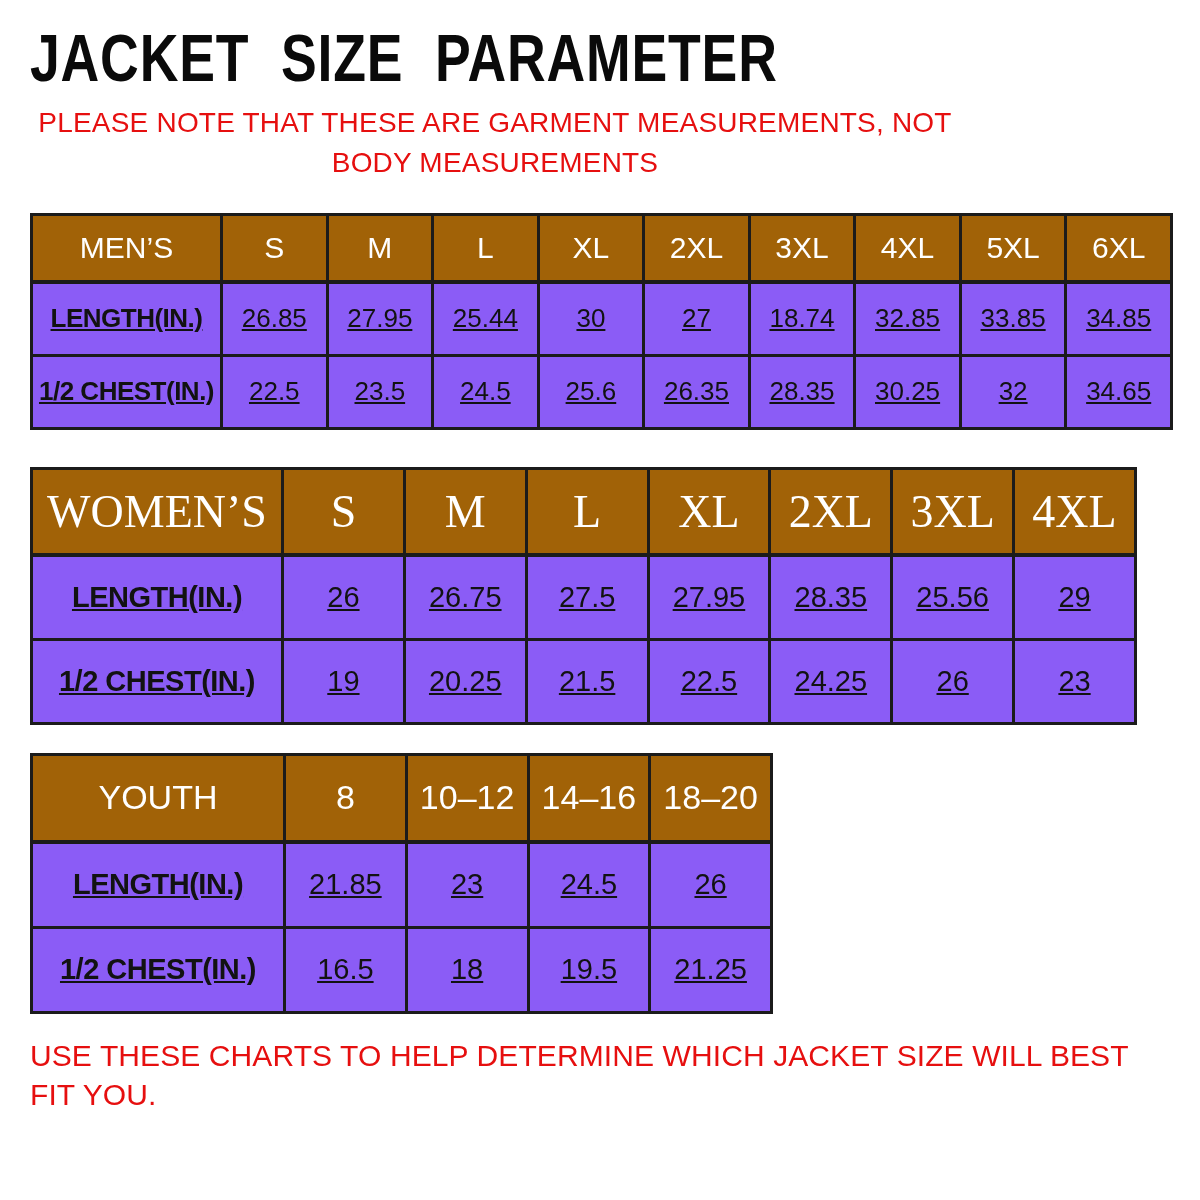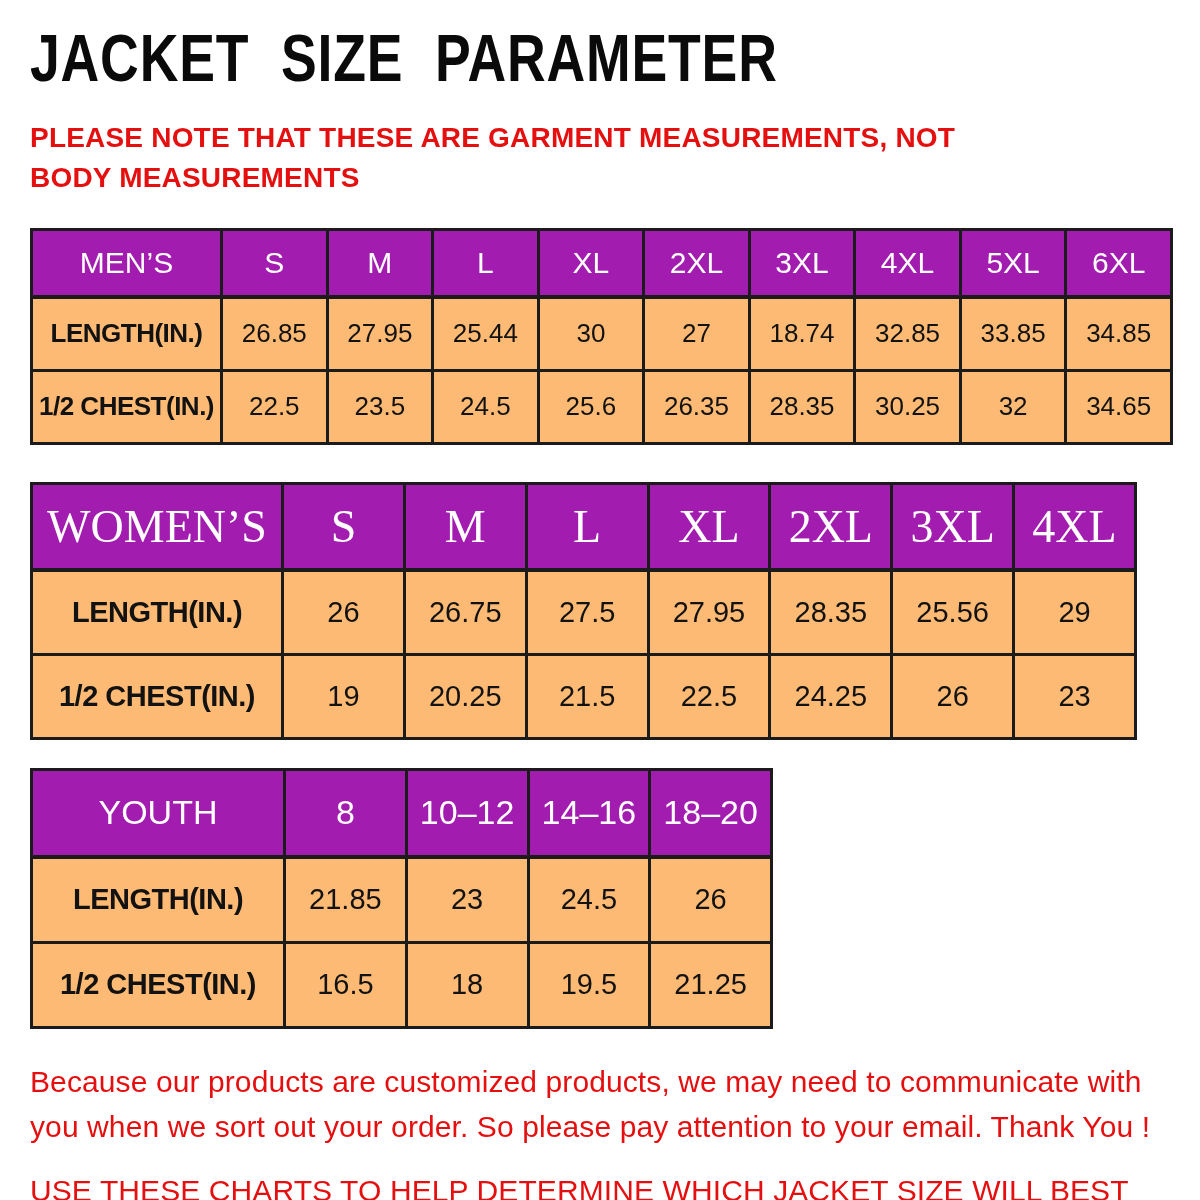--- a/index.html
+++ b/index.html
@@ -29,12 +29,13 @@
 
   
   .note{
-    margin:27px 0 0 0;
+    margin:12px 0 0 0;
     width:930px;
     font-size:28px;
     line-height:1.42;
-    font-weight:700;
+    font-weight:400;
     letter-spacing:0.2px;
+    text-align:center;
   }
   .red{color:#e60f0f;}
 

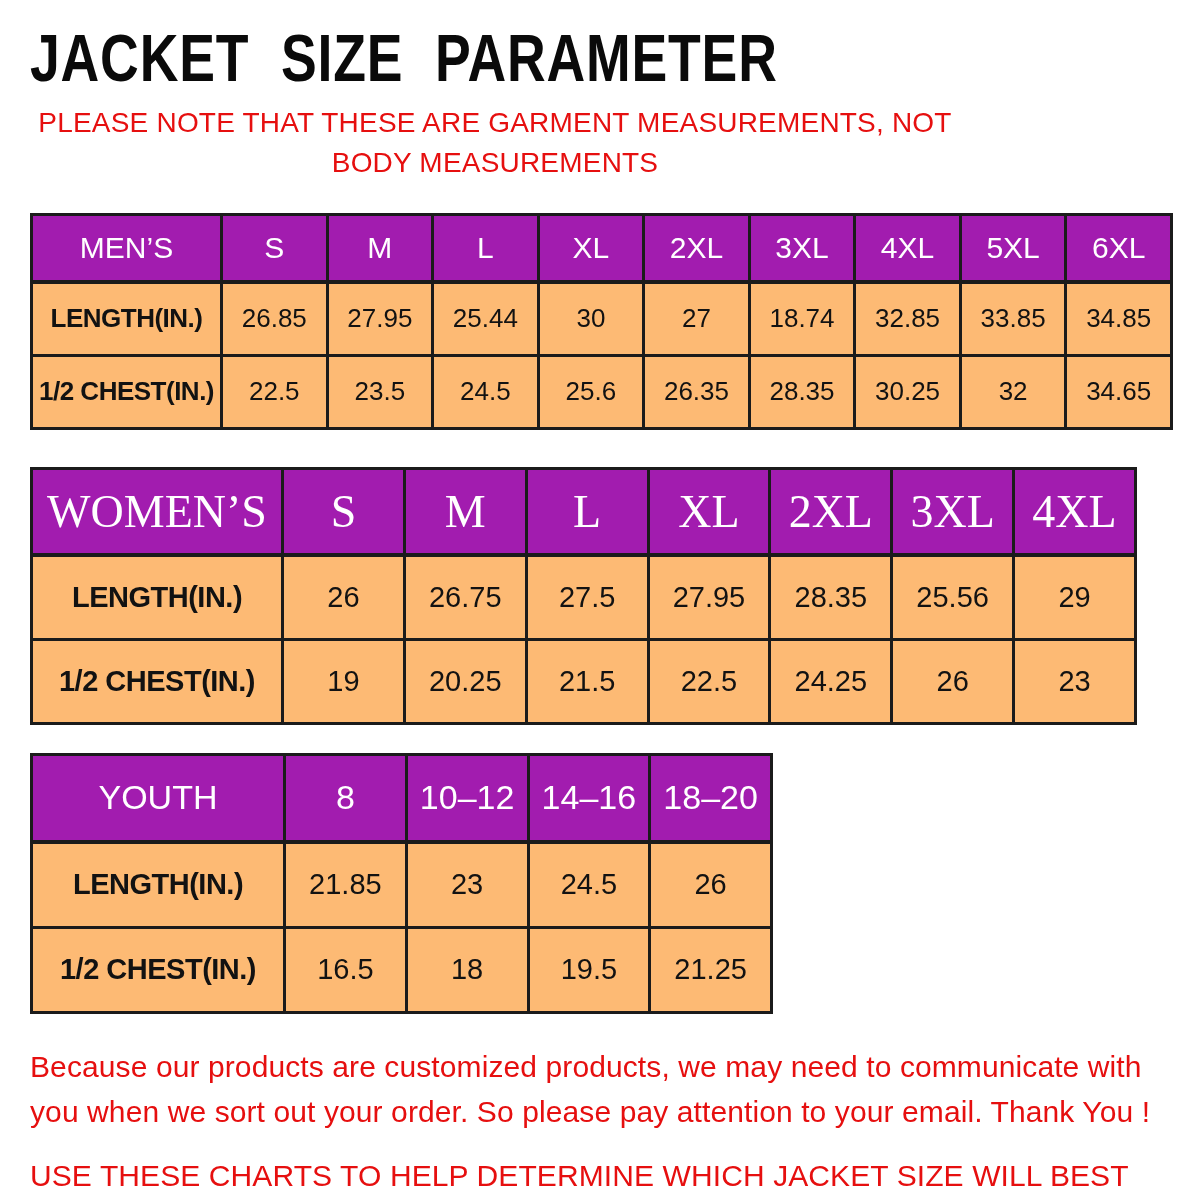--- a/index.html
+++ b/index.html
@@ -53,7 +53,7 @@
     white-space:nowrap;
   }
   .size-table th{
-    background:#a21caf;
+    background:#a16207;
     color:#ffffff;
     font-weight:400;
     border-bottom-width:4px;

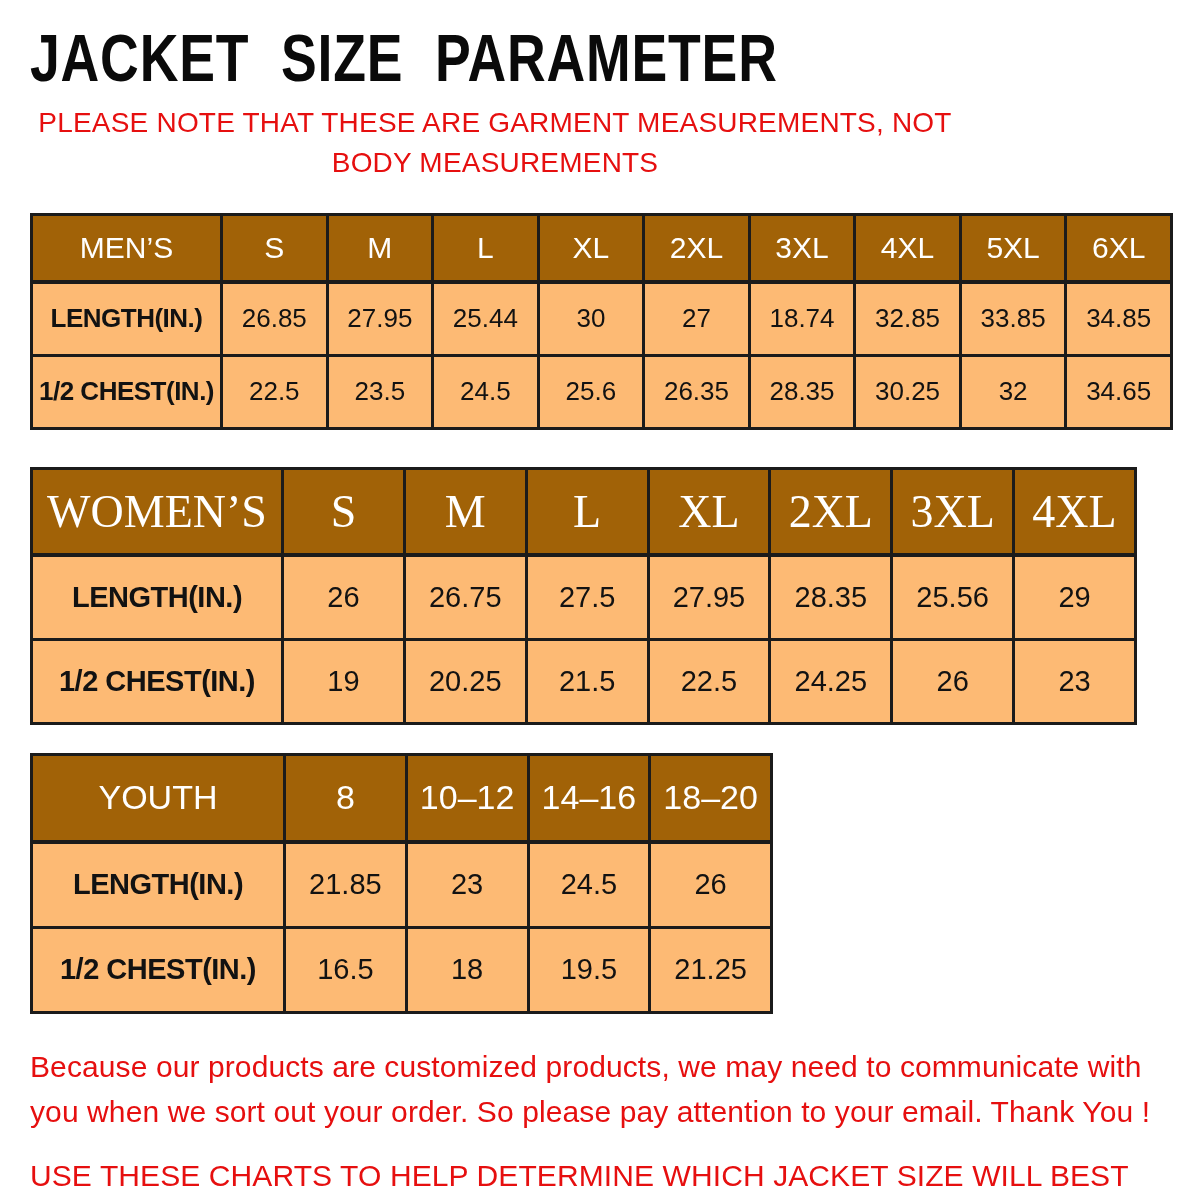--- a/index.html
+++ b/index.html
@@ -58,7 +58,7 @@
     font-weight:400;
     border-bottom-width:4px;
   }
-  .size-table td{background:#fdba74;}
+  .size-table td{background:#8b5cf6;text-decoration:underline;}
   .size-table td.row-label{font-weight:700;letter-spacing:-0.5px;}
 
   .mens{width:1143px;margin-top:30px;}

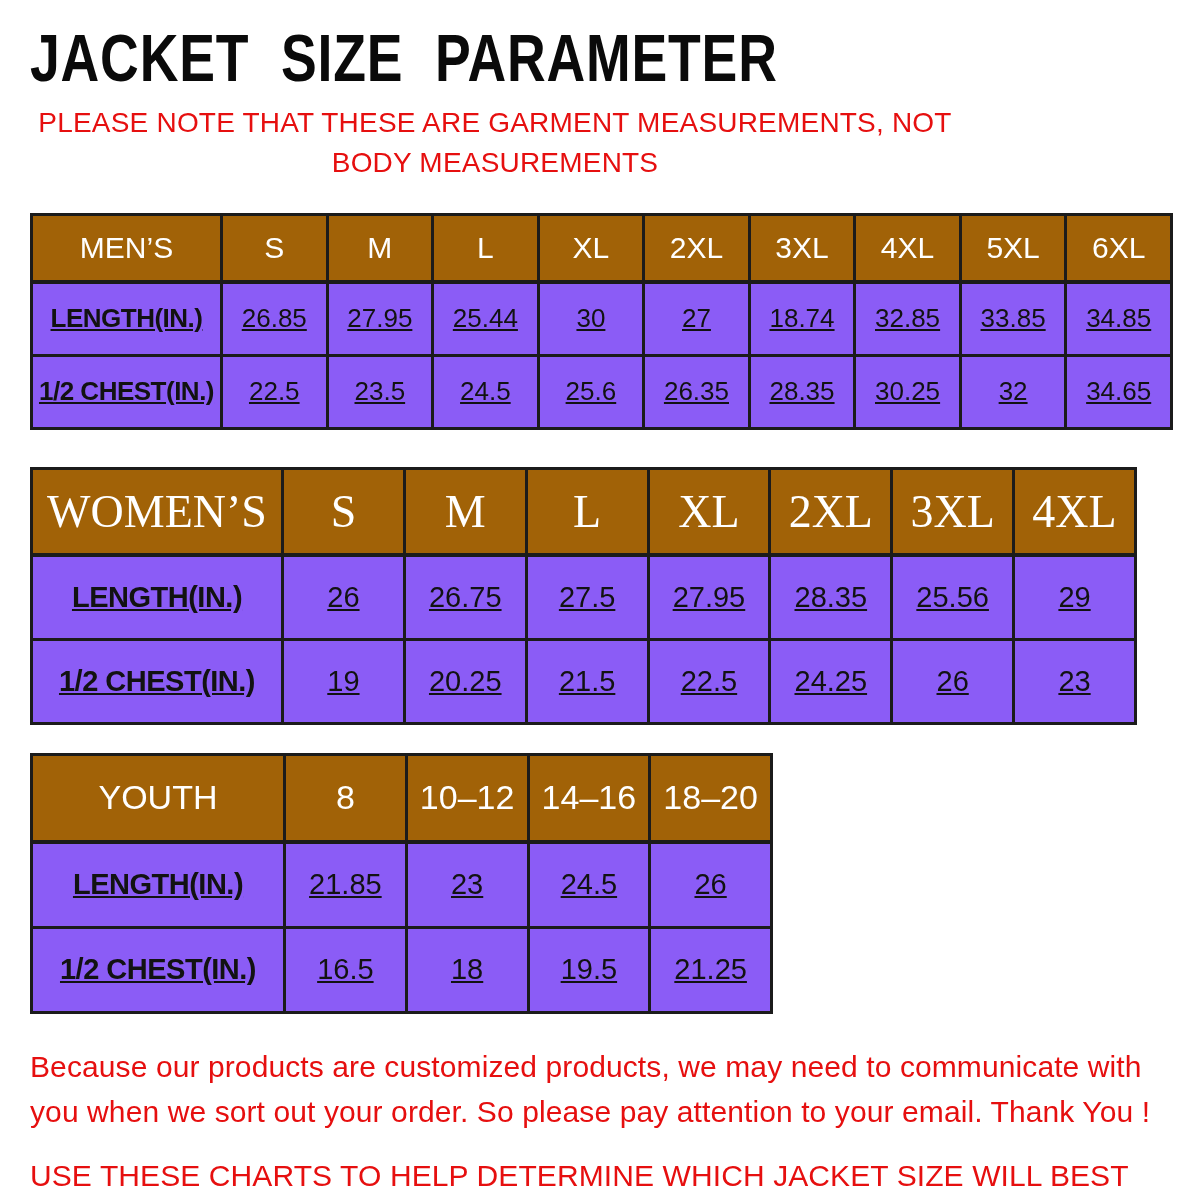--- a/index.html
+++ b/index.html
@@ -242,7 +242,6 @@
       </table>
   </section>
 
-  <p class="footer-para red">Because our products are customized products, we may need to communicate with you when we sort out your order. So please pay attention to your email. Thank You !</p>
 
   <p class="footer-note red">USE THESE CHARTS TO HELP DETERMINE WHICH JACKET SIZE WILL BEST FIT YOU.</p>
 

